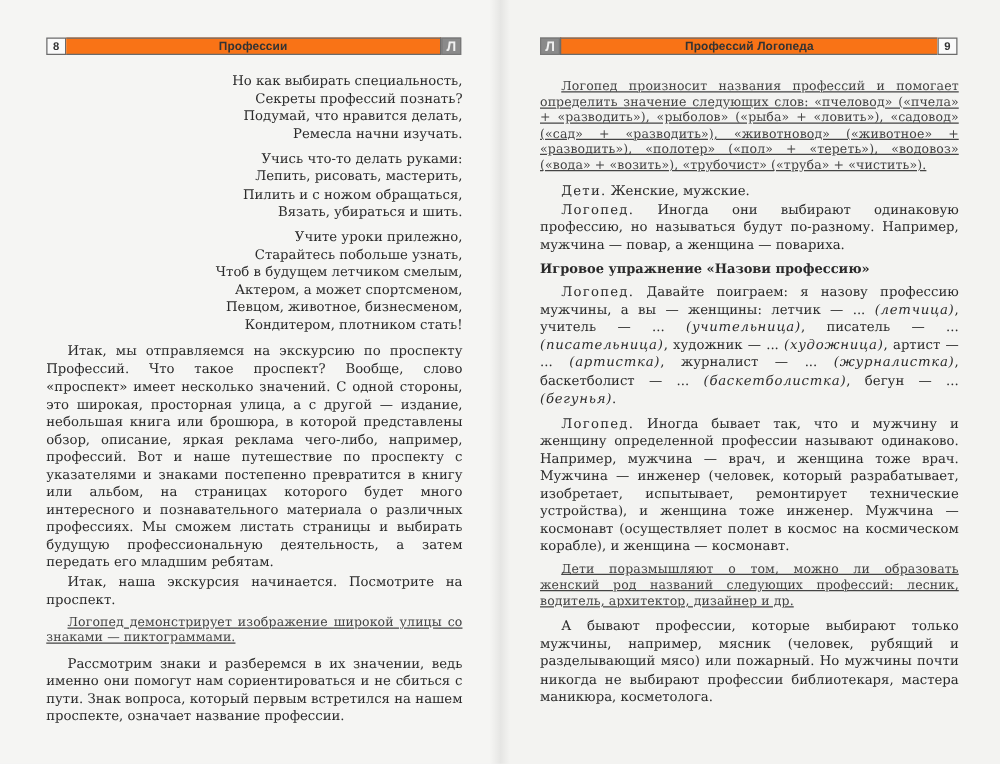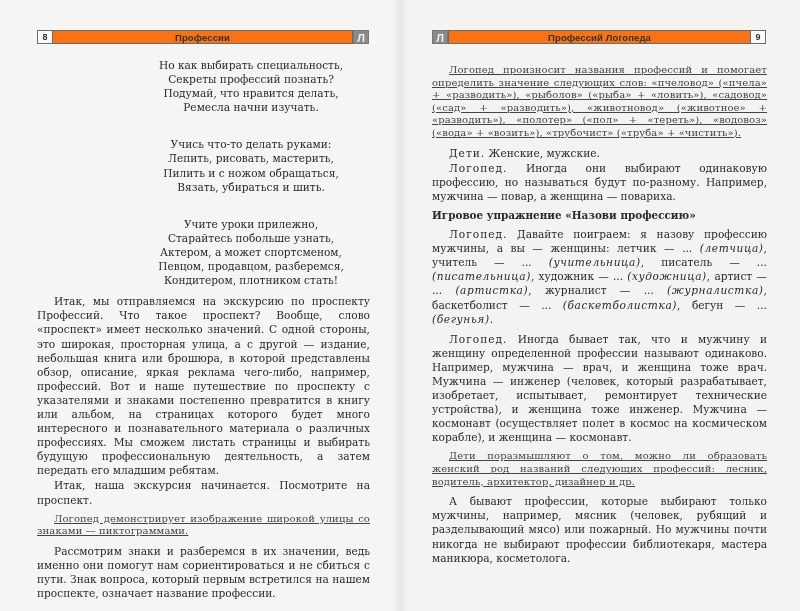--- a/index.html
+++ b/index.html
@@ -56,7 +56,7 @@
   .page.right .text { left: 32px; width: 335px; top: 58px; }
 
   .poem { margin-left: 95px; margin-bottom: 7px; }
-  .poem .line { text-align: center; white-space: nowrap; }
+  .poem .line { text-align: right; white-space: nowrap; }
   .poem-stanza + .poem-stanza { margin-top: 23px; }
   .poem-stanza { margin-bottom: 0; }
 

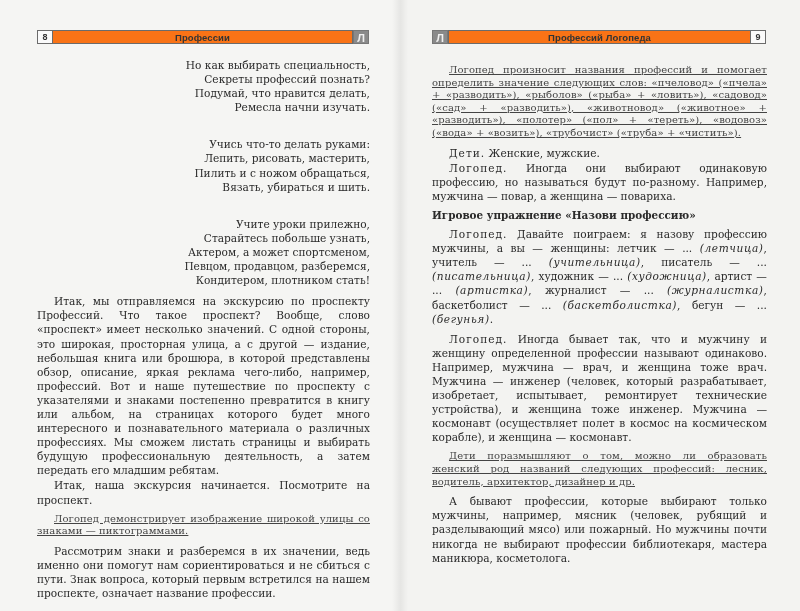--- a/index.html
+++ b/index.html
@@ -57,7 +57,7 @@
 
   .poem { margin-left: 95px; margin-bottom: 7px; }
   .poem .line { text-align: right; white-space: nowrap; }
-  .poem-stanza + .poem-stanza { margin-top: 23px; }
+  .poem-stanza + .poem-stanza { margin-top: 6px; }
   .poem-stanza { margin-bottom: 0; }
 
   p { margin: 0; text-indent: 17px; }

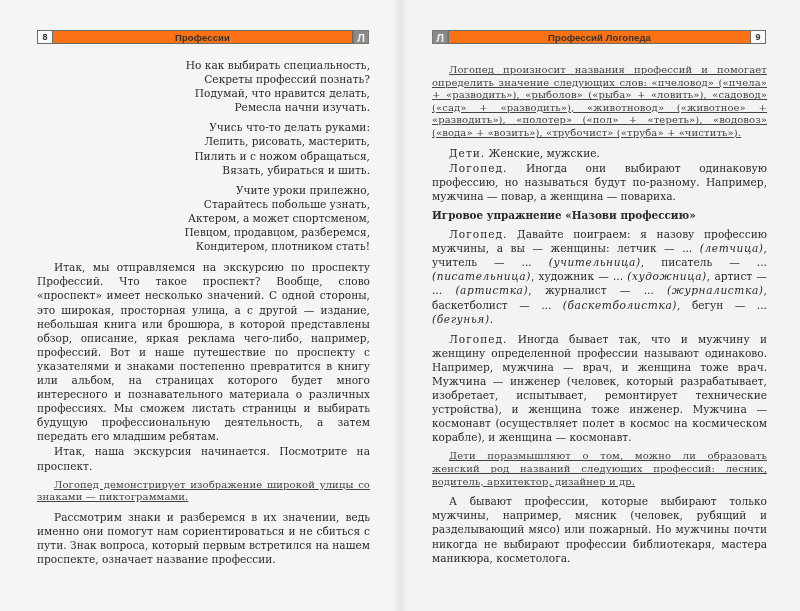--- a/index.html
+++ b/index.html
@@ -106,6 +106,7 @@
           <div class="poem-stanza">
             <div class="line">Учите уроки прилежно,</div>
             <div class="line">Старайтесь побольше узнать,</div>
+            <div class="line">Чтоб в будущем летчиком смелым,</div>
             <div class="line">Актером, а может спортсменом,</div>
             <div class="line">Певцом, продавцом, разберемся,</div>
             <div class="line">Кондитером, плотником стать!</div>

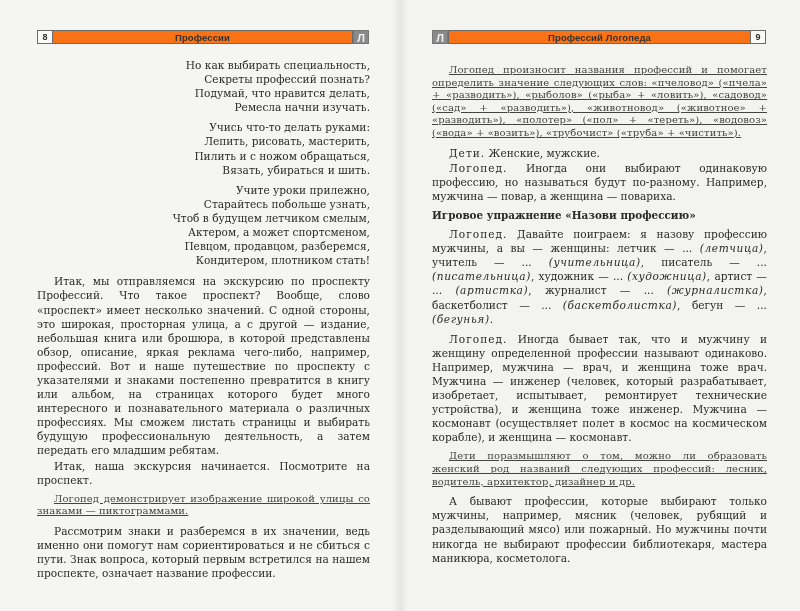--- a/index.html
+++ b/index.html
@@ -108,7 +108,7 @@
             <div class="line">Старайтесь побольше узнать,</div>
             <div class="line">Чтоб в будущем летчиком смелым,</div>
             <div class="line">Актером, а может спортсменом,</div>
-            <div class="line">Певцом, продавцом, разберемся,</div>
+            <div class="line">Певцом, животное, бизнесменом,</div>
             <div class="line">Кондитером, плотником стать!</div>
           </div>
         </div>

